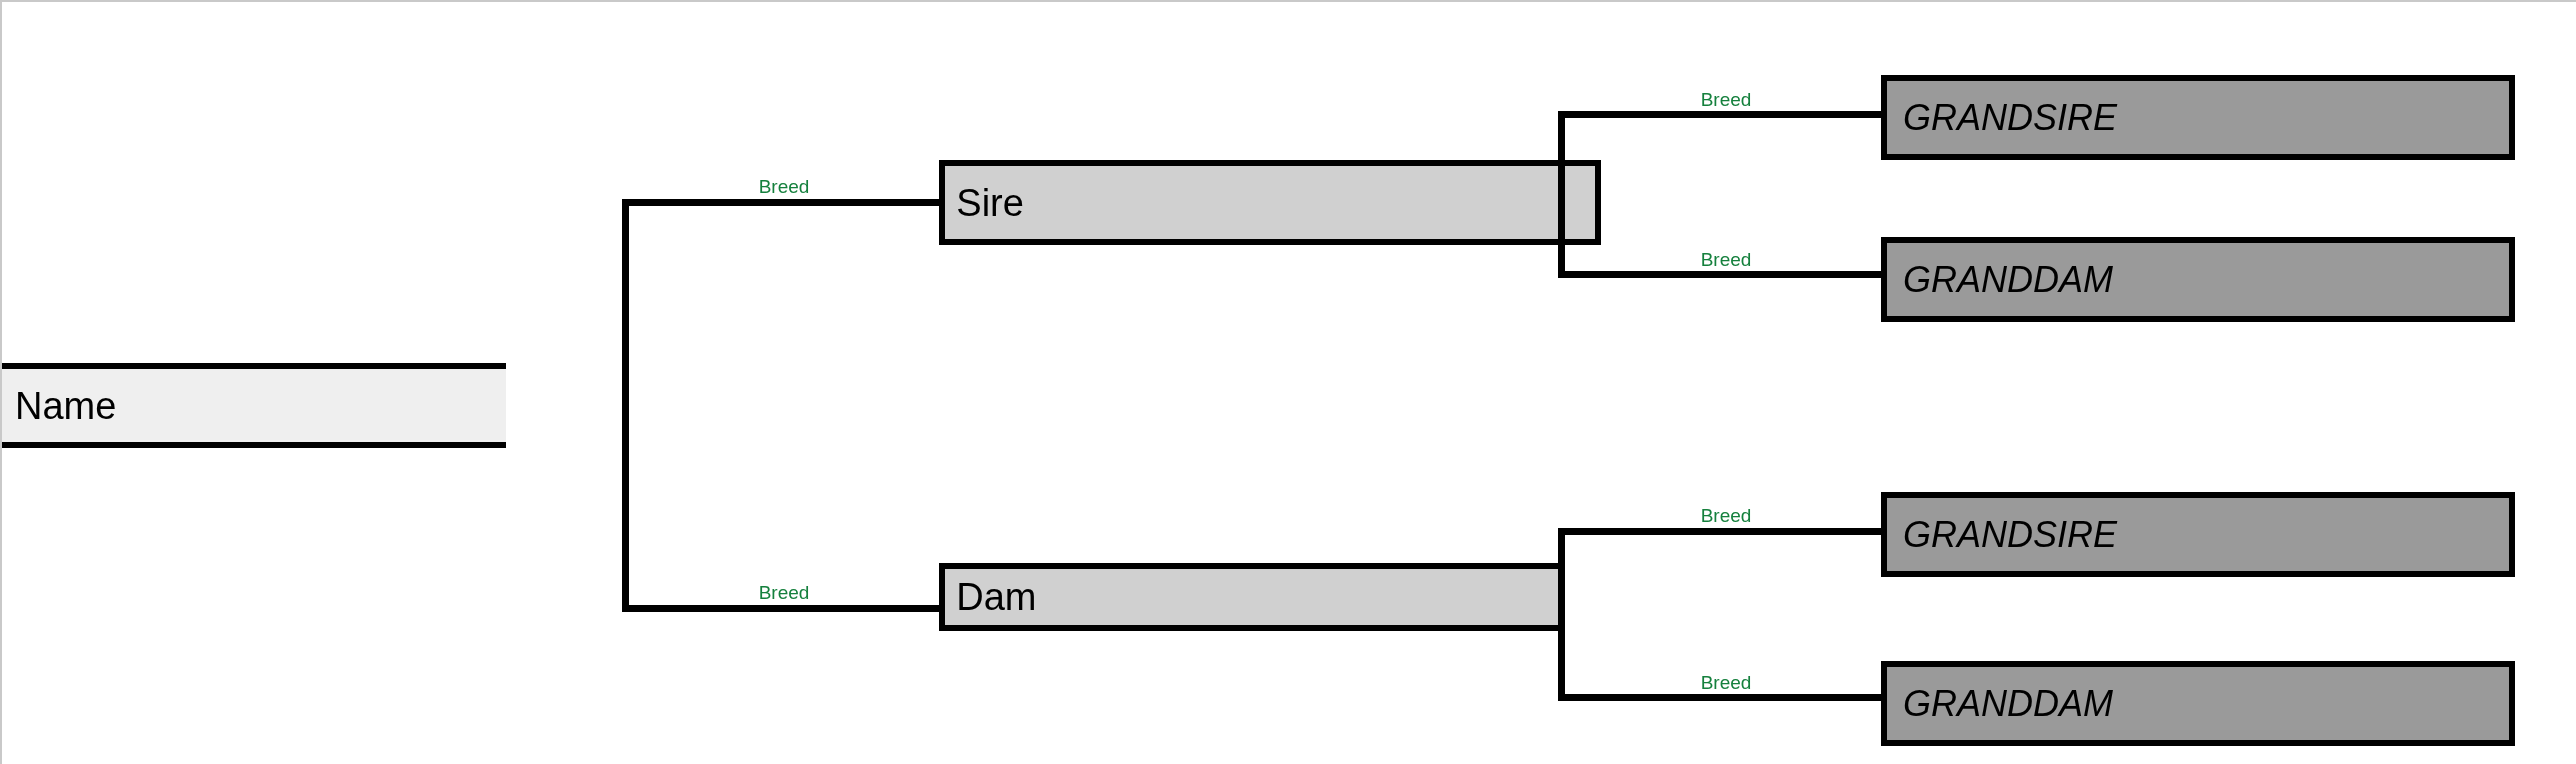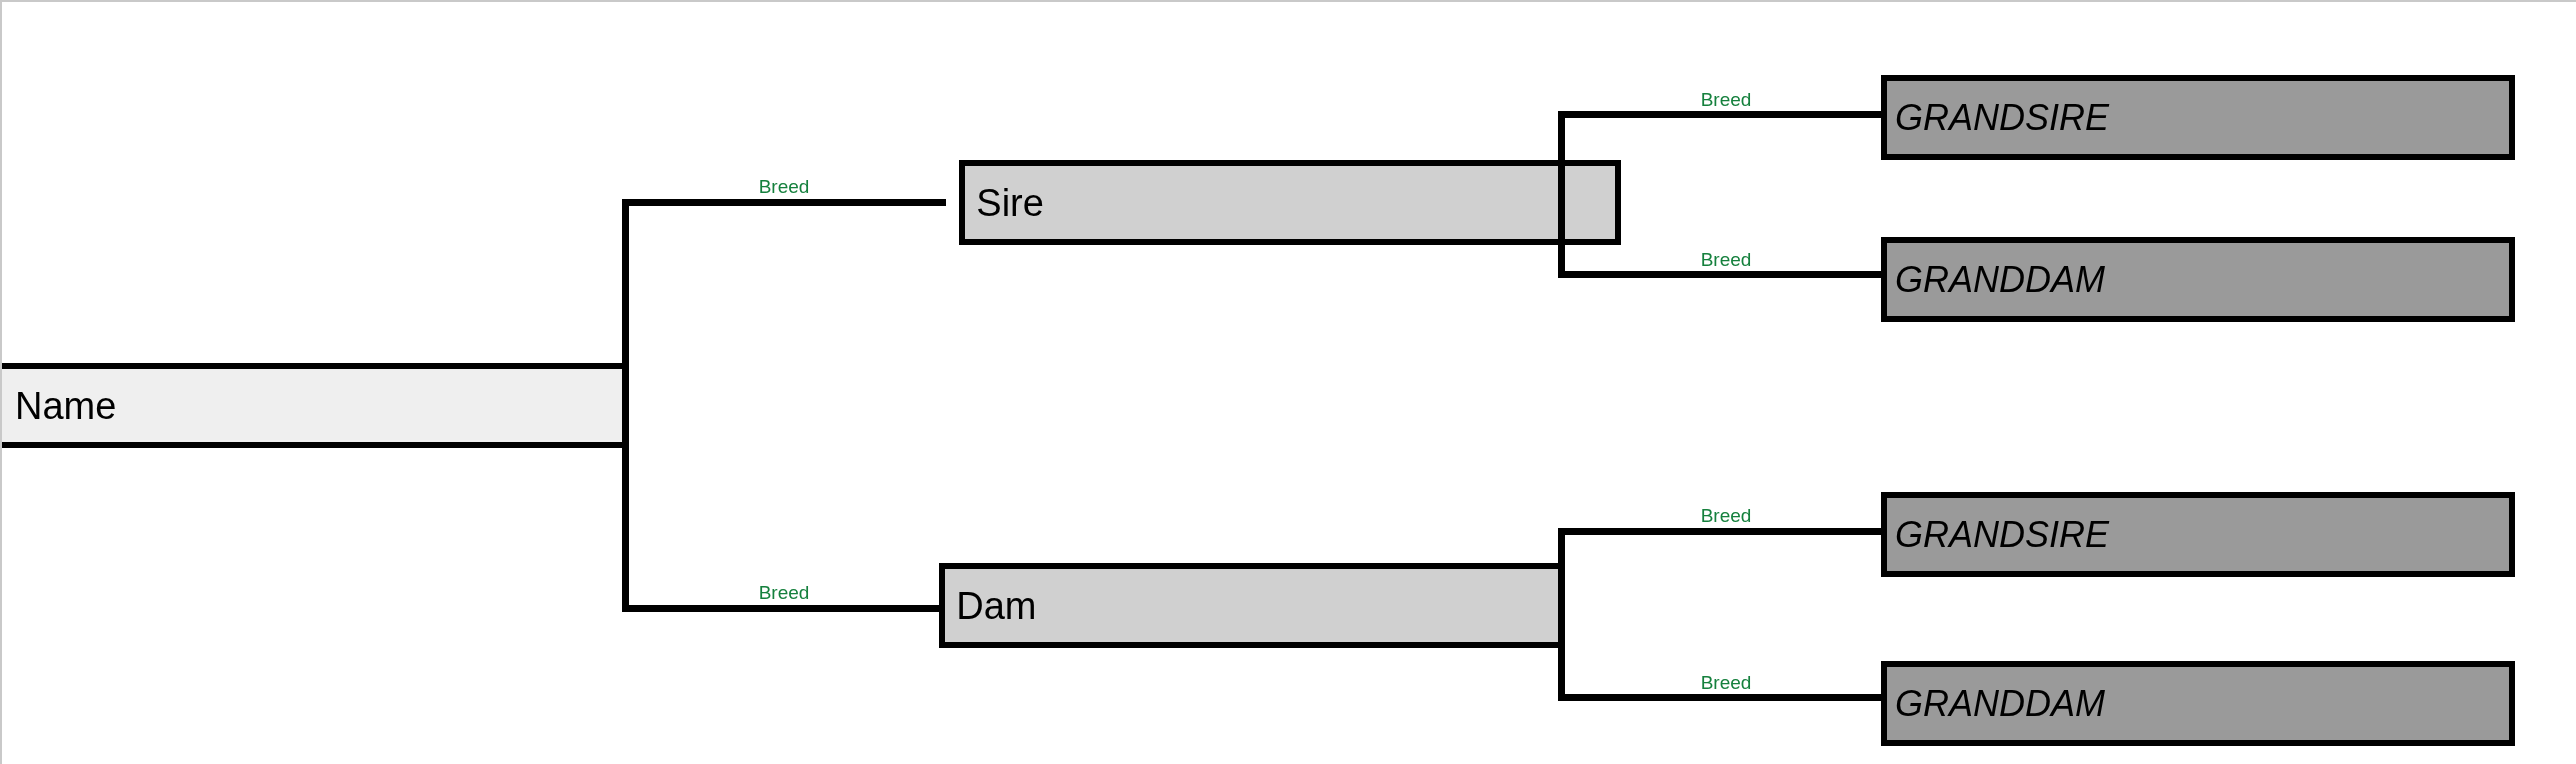--- a/index.html
+++ b/index.html
@@ -84,7 +84,7 @@
     border: 6.6px solid #000000;
     font-size: 36px;
     font-style: italic;
-    padding-left: 8px;
+    padding-left: 16px;
   }
 </style>
 </head>

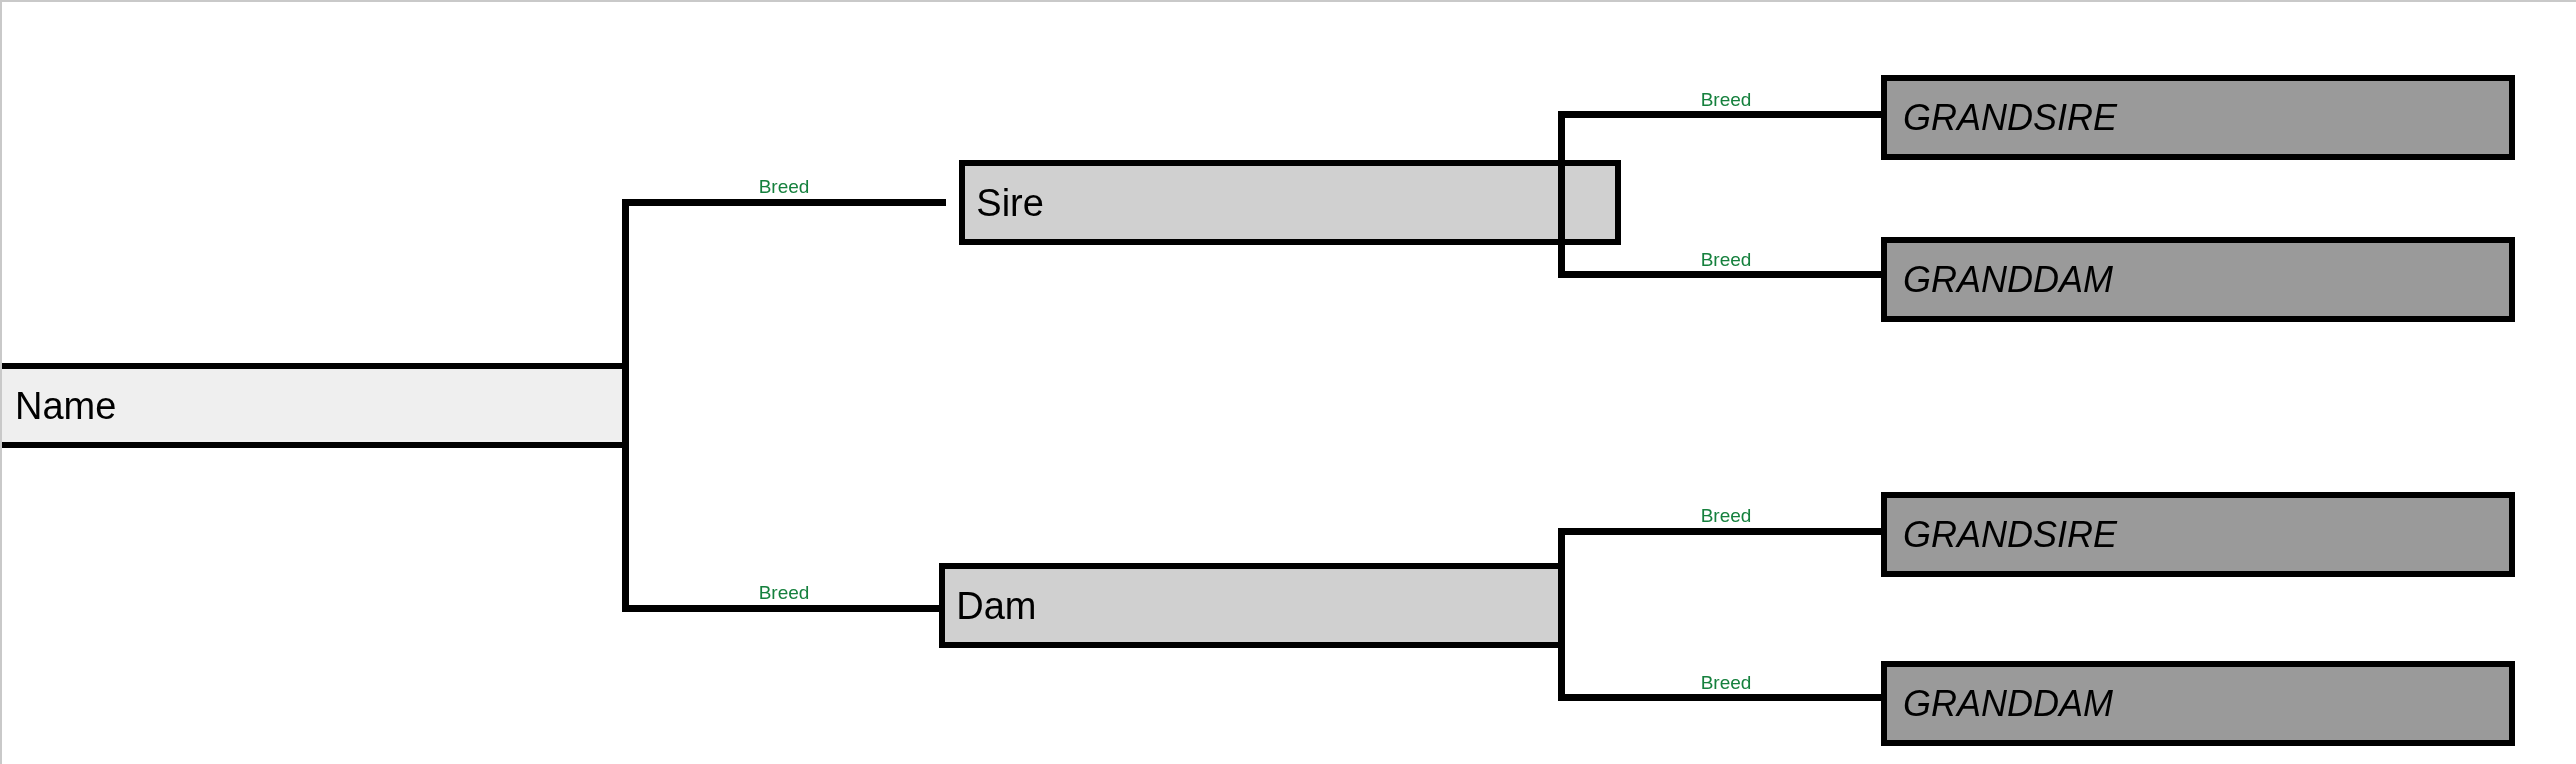--- a/index.html
+++ b/index.html
@@ -106,7 +106,7 @@
 
   <div class="breed-label" style="left:782px; top:581px;">Breed</div>
 
-  <div class="node-box node-parent" style="left:937px; top:158px; width:662px; height:85px;margin-left:20px;">
+  <div class="node-box node-parent" style="left:937px; top:158px; width:662px; height:85px;">
     <span>Sire</span>
   </div>
 

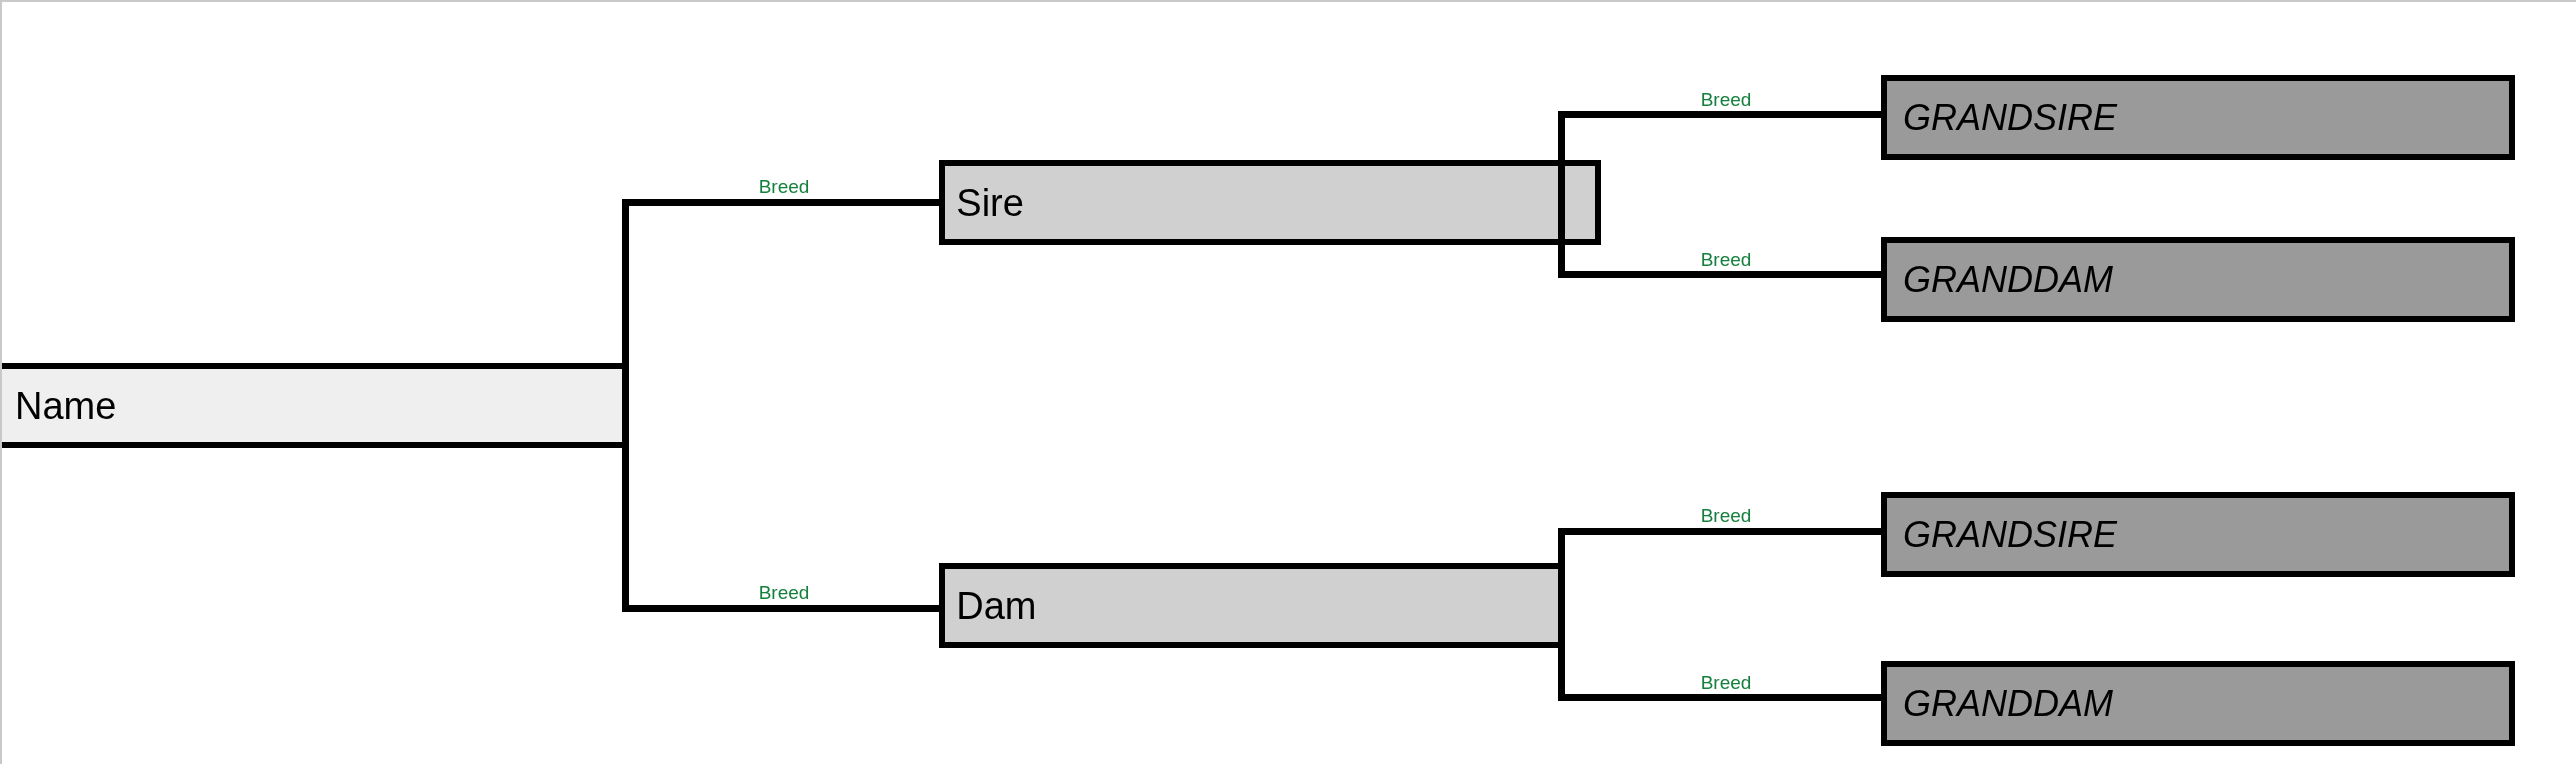--- a/index.html
+++ b/index.html
@@ -92,7 +92,7 @@
 
 <div id="pedigree-canvas">
 
-  <div class="node-box node-subject" style="left:0px; top:361px; width:626px; height:85px;">
+  <div class="node-box node-subject" style="left:0px; top:361px; width:504px; height:85px;">
     <span>Name</span>
   </div>
 

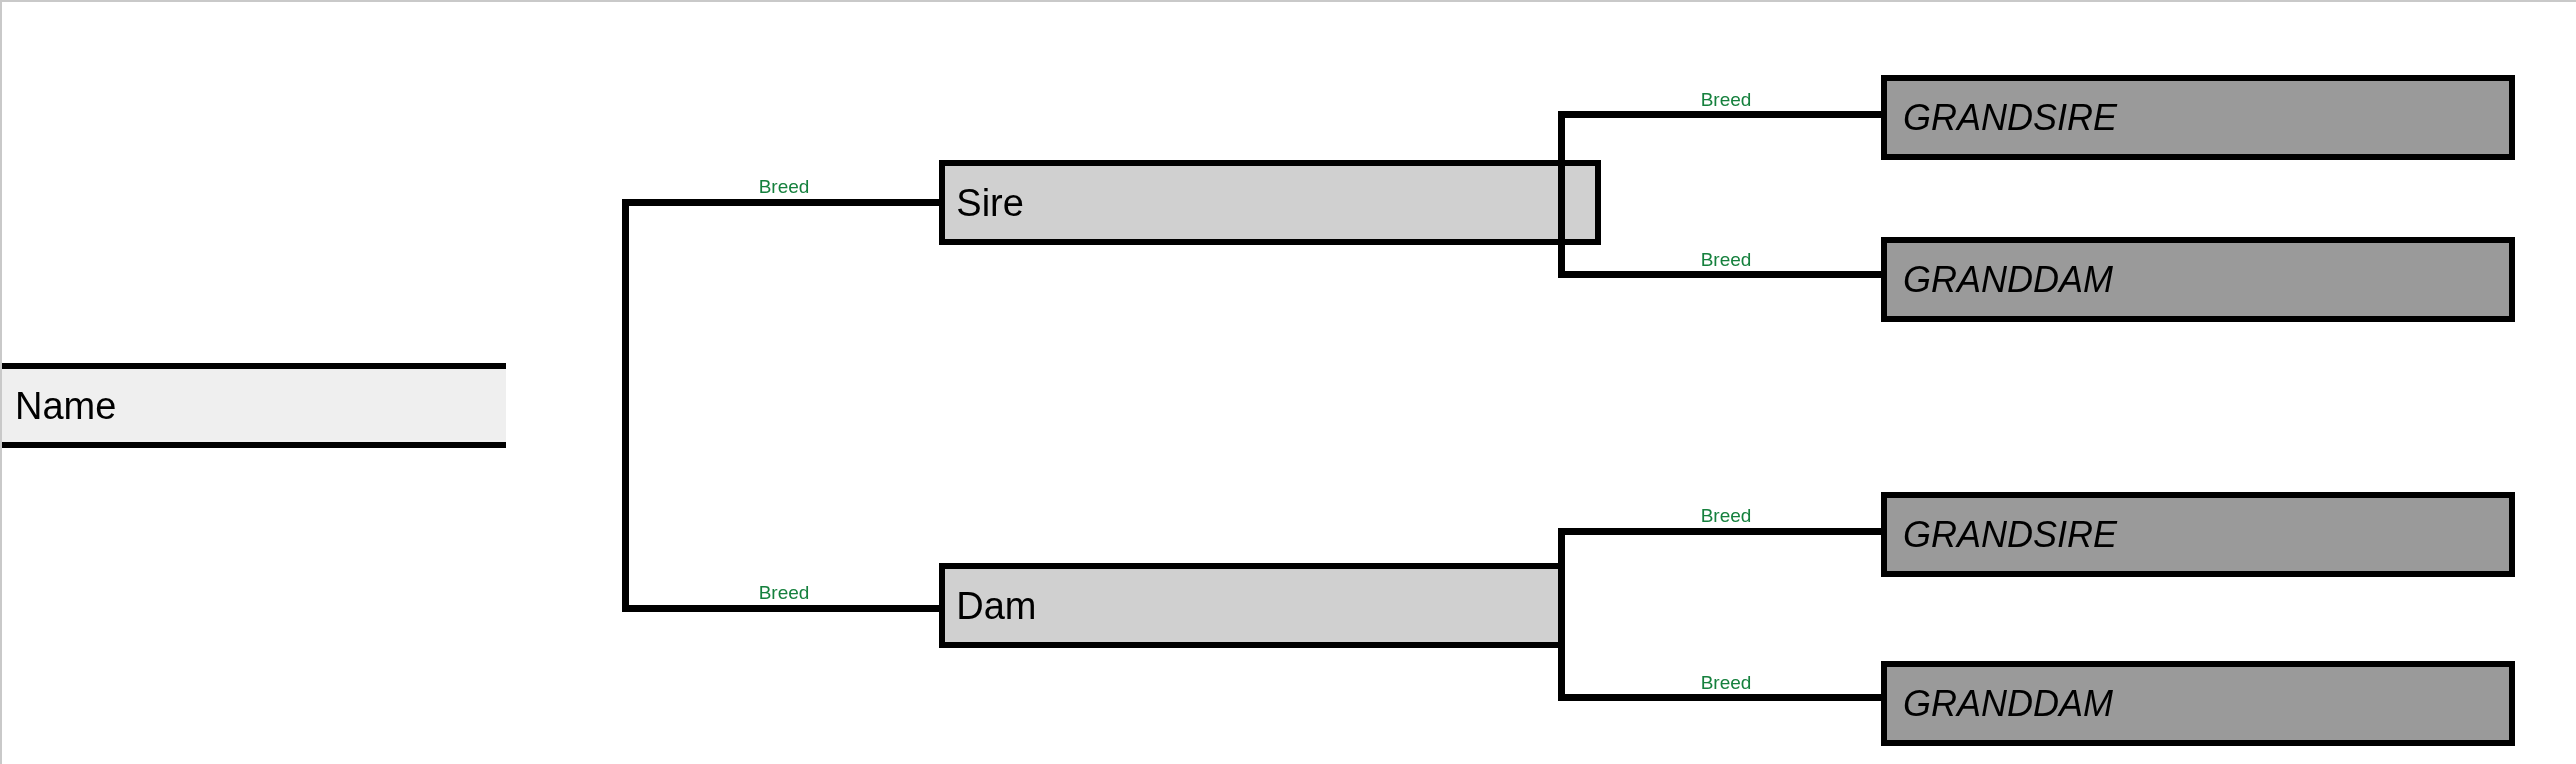--- a/index.html
+++ b/index.html
@@ -110,7 +110,7 @@
     <span>Sire</span>
   </div>
 
-  <div class="node-box node-parent" style="left:937px; top:561px; width:625px; height:85px;">
+  <div class="node-box node-parent" style="left:937px; top:561px; width:625px; height:68px;">
     <span>Dam</span>
   </div>
 

